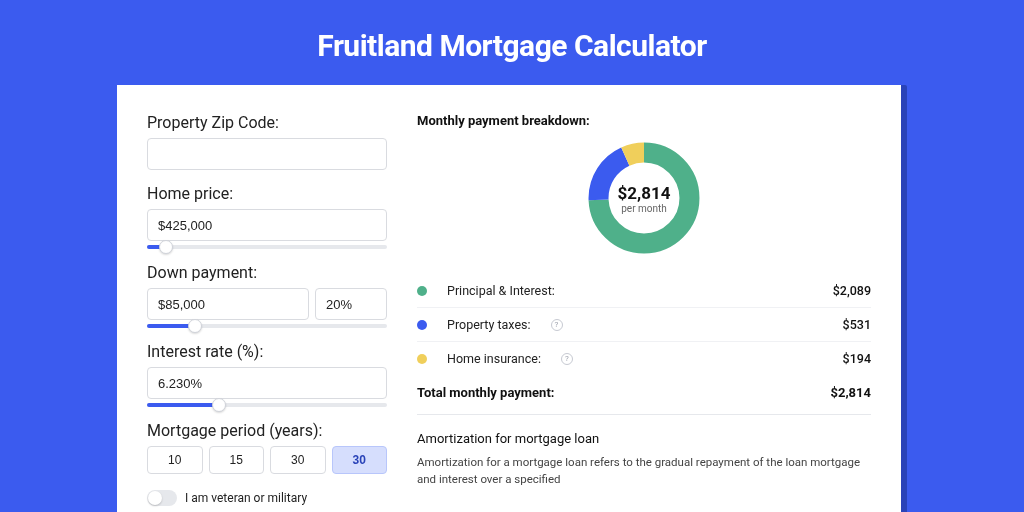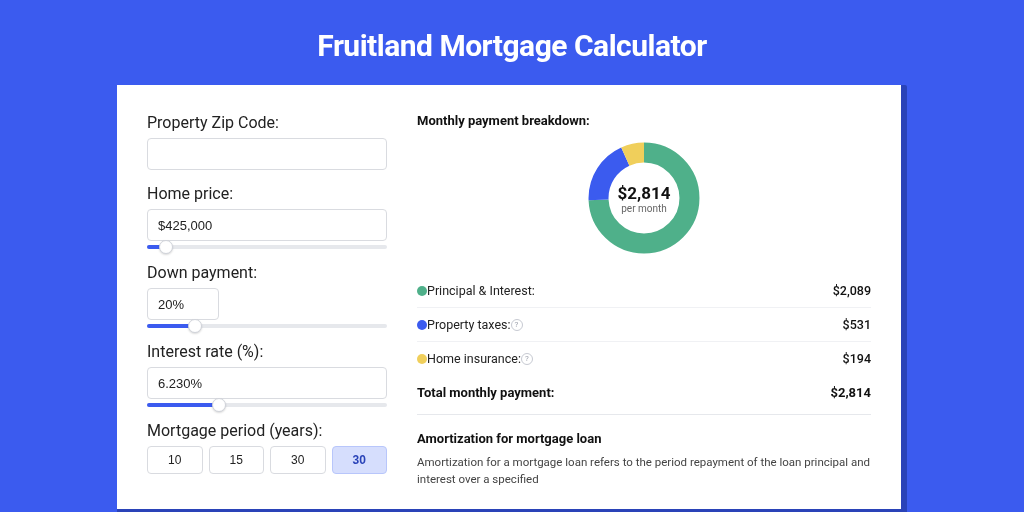--- a/index.html
+++ b/index.html
@@ -155,7 +155,7 @@
     font-size: 12.5px;
   }
   .line-item:last-of-type { border-bottom: none; }
-  .li-left { display: flex; align-items: center; gap: 0; color: #222; }
+  .li-left { display: flex; align-items: center; gap: 20px; color: #222; }
   .li-dot {
     width: 10px; height: 10px; border-radius: 50%;
     display: inline-block;

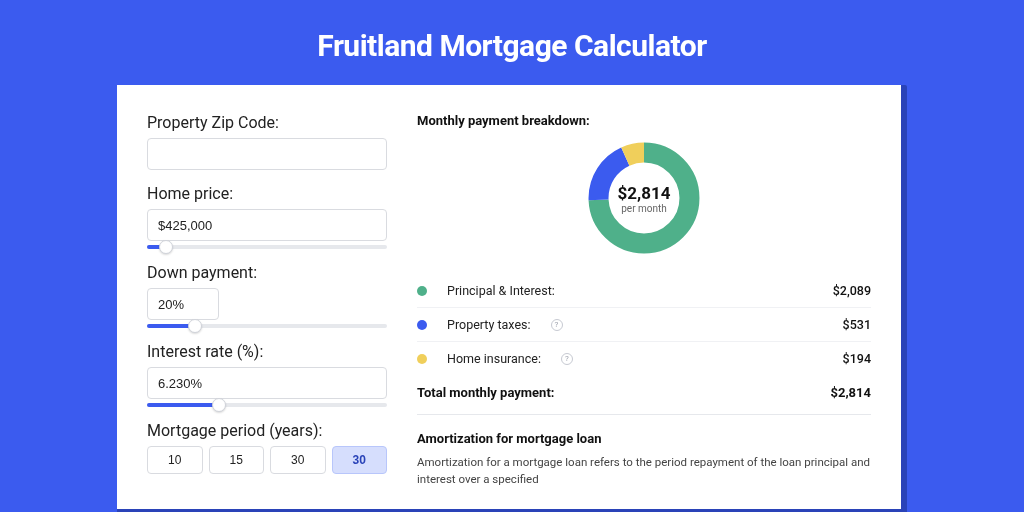--- a/index.html
+++ b/index.html
@@ -220,6 +220,7 @@
     <div class="field">
       <label class="field-label">Down payment:</label>
       <div class="input-row">
+        <input class="input input-lg" value="$85,000" style="">
         <input class="input input-sm" value="20%" style="">
       </div>
       <div class="slider-track">

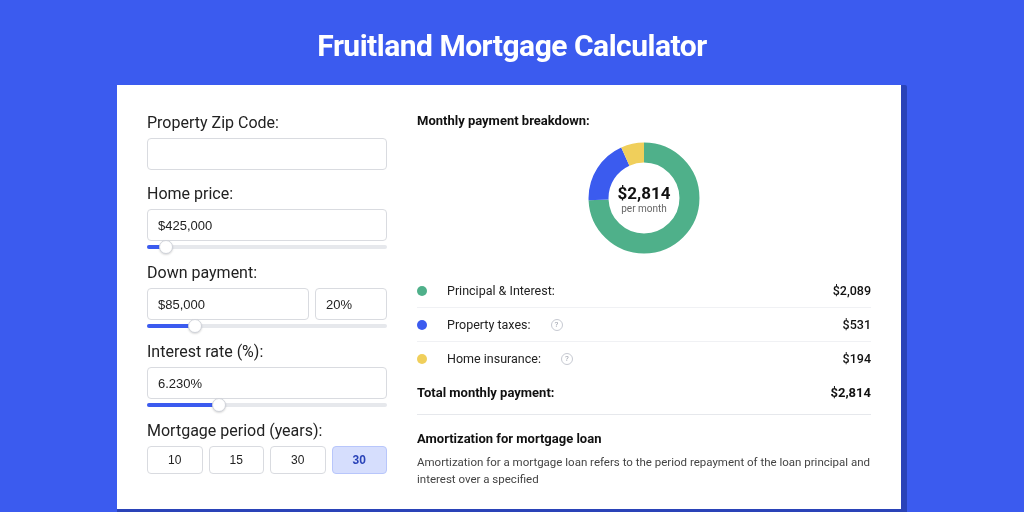--- a/index.html
+++ b/index.html
@@ -183,7 +183,7 @@
   }
   .amort-title {
     font-size: 13px;
-    font-weight: 700;
+    font-weight: 400;
     color: #111;
     margin-bottom: 8px;
   }

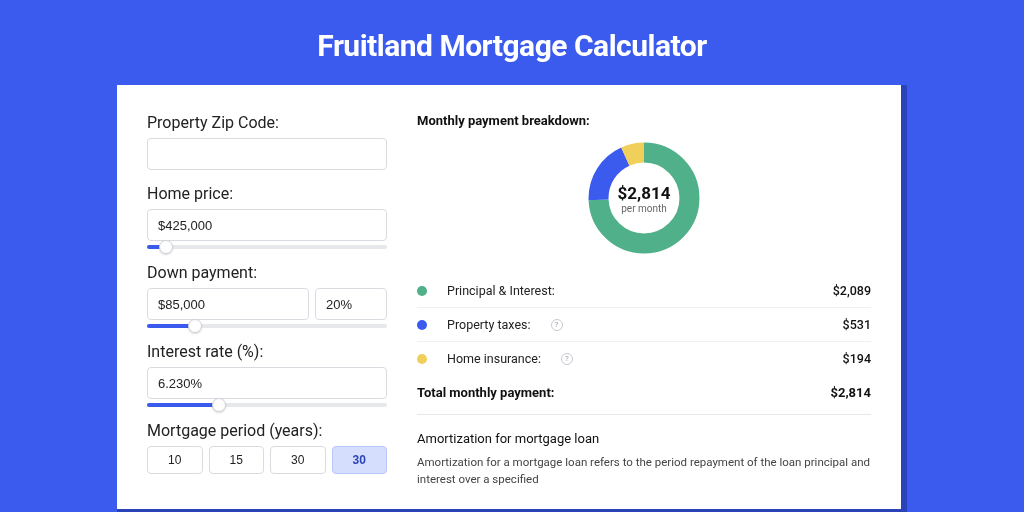--- a/index.html
+++ b/index.html
@@ -300,7 +300,7 @@
     </div>
 
     <div class="amort-title">Amortization for mortgage loan</div>
-    <div class="amort-body">Amortization for a mortgage loan refers to the period repayment of the loan principal and interest over a specified</div>
+    <div class="amort-body">Amortization for a mortgage loan refers to the gradual repayment of the loan mortgage and interest over a specified</div>
   </div>
 
 </div>

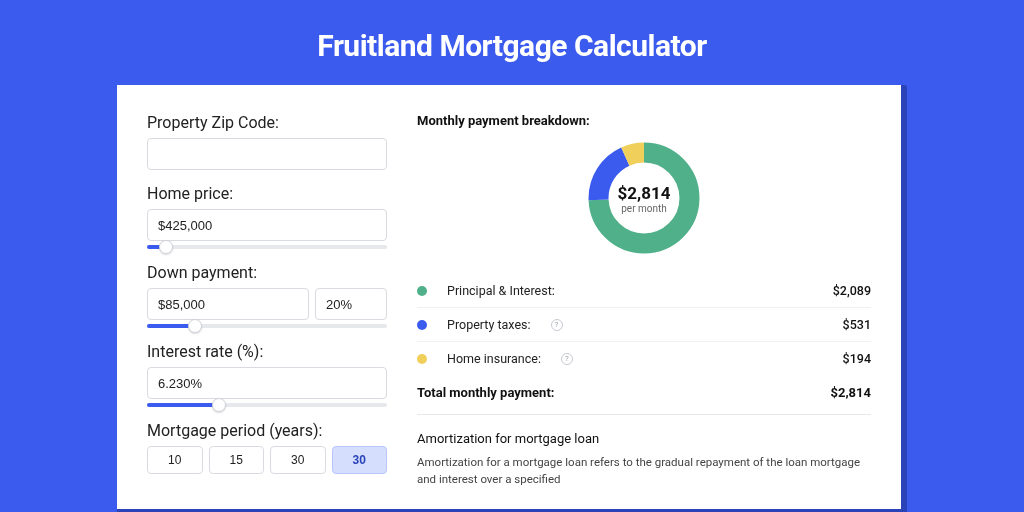--- a/index.html
+++ b/index.html
@@ -248,6 +248,12 @@
           </div>
     </div>
 
+    <div class="toggle-row">
+      <div class="toggle">
+        <div class="toggle-knob"></div>
+      </div>
+      <span>I am veteran or military</span>
+    </div>
 
   </div>
 

